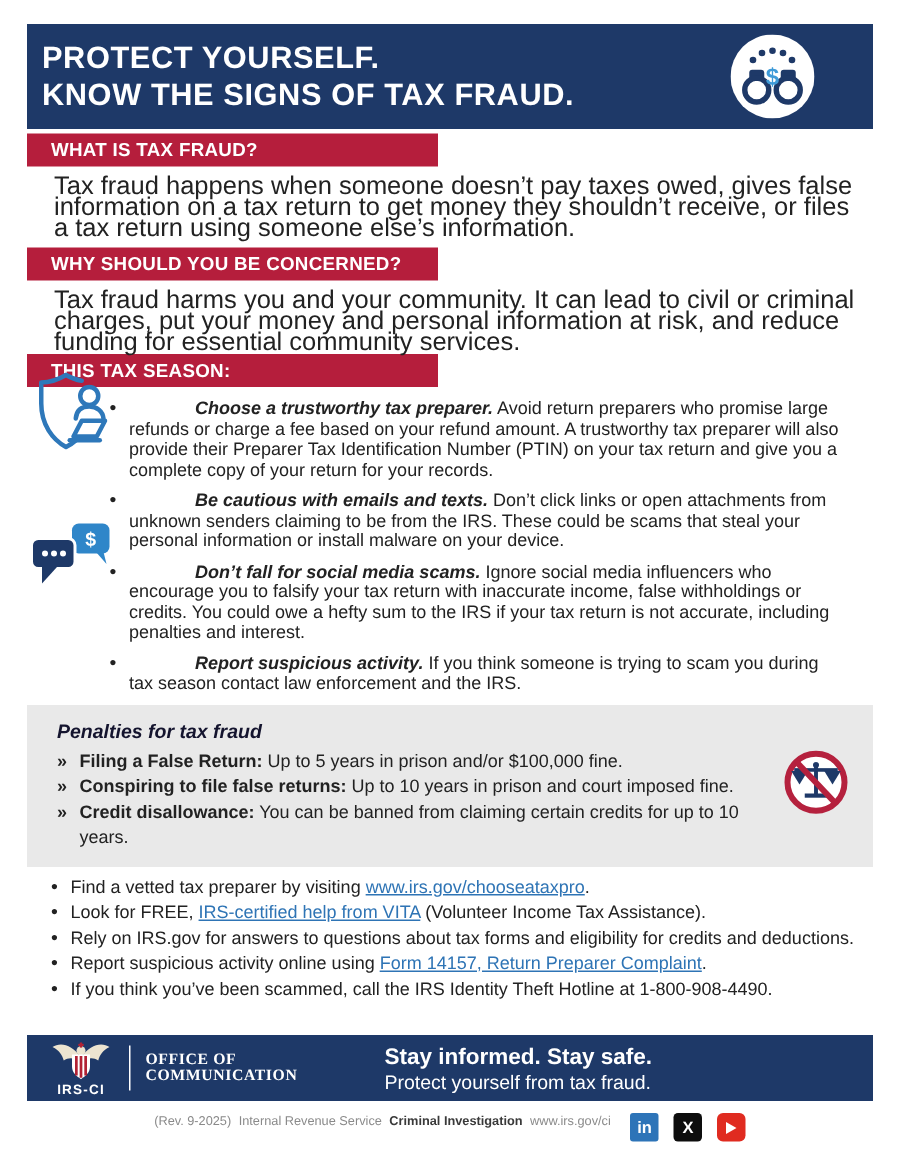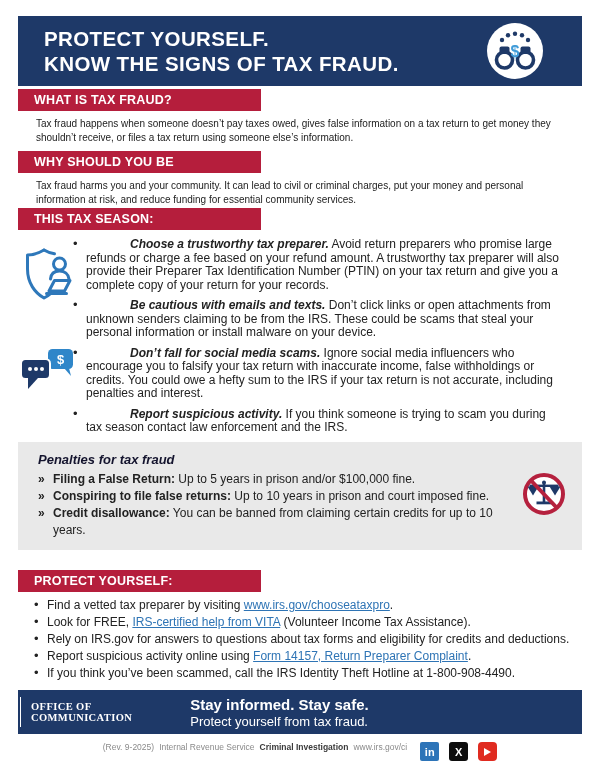--- a/index.html
+++ b/index.html
@@ -16,7 +16,7 @@
     position:relative; margin:0 18px; height:70px; background:#1e3968;
     display:flex; align-items:center;
   }
-  .header-titles { padding-left:26px; }
+  .header-titles { padding-left:10px; }
   .header-line {
     color:#fff; font-weight:bold; font-size:20.5px; line-height:25px; letter-spacing:.4px;
   }

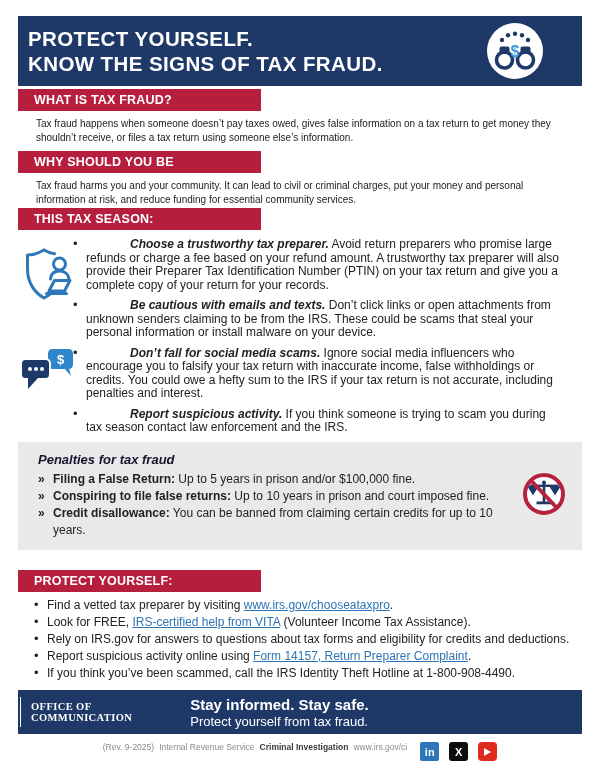--- a/index.html
+++ b/index.html
@@ -23,7 +23,7 @@
   .header-icon { position:absolute; right:39px; top:7px; width:56px; height:56px; }
   
   .banner {
-    margin-left:18px; width:243px; height:22px; background:#b51e3c;
+    margin-left:18px; width:274px; height:22px; background:#b51e3c;
     color:#fff; font-weight:bold; font-size:12.5px; line-height:22px;
     padding-left:16px; letter-spacing:.2px;
   }

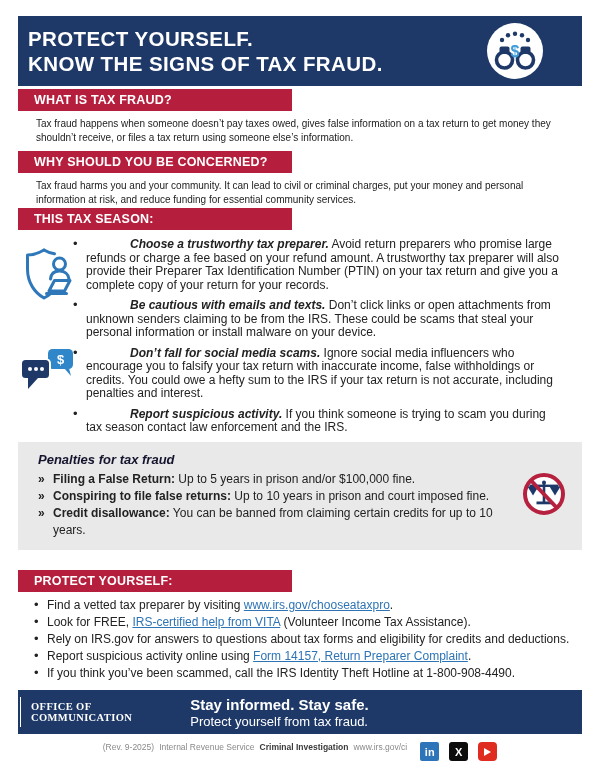--- a/index.html
+++ b/index.html
@@ -30,7 +30,7 @@
   .mt3{margin-top:3px}.mt6{margin-top:6px}.mt13{margin-top:1px}.mt20{margin-top:20px}
   
   .body-text {
-    margin:6px 28px 0 36px; font-size:10px; line-height:14px; color:#222;
+    margin:6px 28px 0 36px; font-size:17px; line-height:14px; color:#222;
   }
   
   .season-list { list-style:none; margin:8px 38px 0 0; padding-left:86px; }

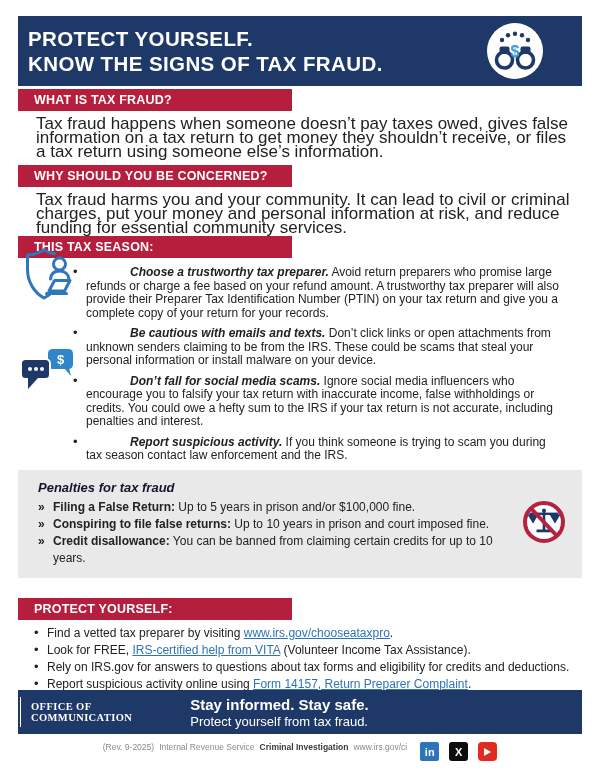--- a/index.html
+++ b/index.html
@@ -189,7 +189,6 @@
     </div>
   </div>
 
-  <div class="banner mt20">PROTECT YOURSELF:</div>
 
   <ul class="protect-list">
     <li>

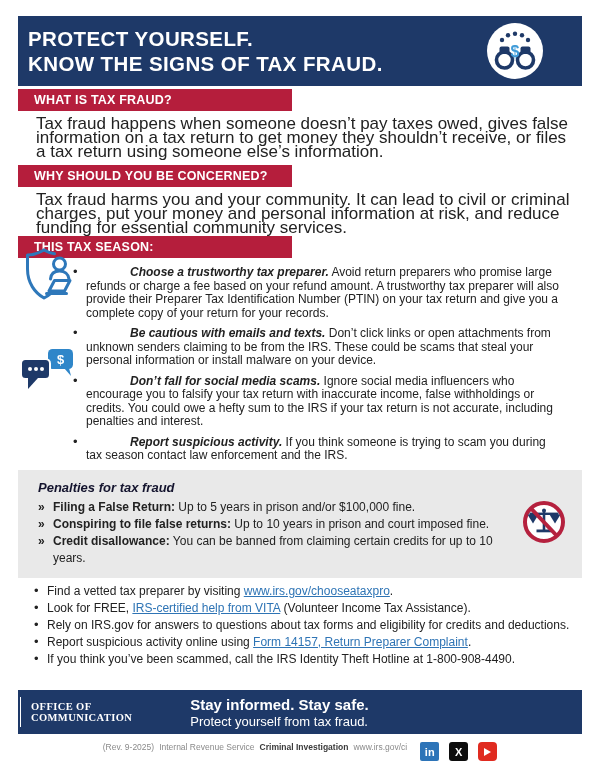--- a/index.html
+++ b/index.html
@@ -209,6 +209,20 @@
   </ul>
 
   <div class="footer-bar">
+    <div class="logo-block">
+      <svg width="40" height="26" viewBox="0 0 40 26">
+        <path d="M20 11 C14 2 6 0.5 1 4 C5.5 6 7.5 9.5 8.5 13 C12 10.5 16 11 20 14.5 Z" fill="#ece4d0"></path>
+        <path d="M20 11 C26 2 34 0.5 39 4 C34.5 6 32.5 9.5 31.5 13 C28 10.5 24 11 20 14.5 Z" fill="#ece4d0"></path>
+        <circle cx="20" cy="6.5" r="3" fill="#ece4d0"></circle>
+        <rect x="19.2" y="1" width="1.6" height="3.4" fill="#b22234"></rect>
+        <rect x="18.2" y="1.9" width="3.6" height="1.4" fill="#b22234"></rect>
+        <path d="M14 9 h12 v8 c0 4.5 -3.5 6.5 -6 8.5 c-2.5 -2 -6 -4 -6 -8.5 Z" fill="#ffffff"></path>
+        <rect x="16" y="10" width="1.8" height="13" fill="#b22234"></rect>
+        <rect x="19.1" y="10" width="1.8" height="14.5" fill="#b22234"></rect>
+        <rect x="22.2" y="10" width="1.8" height="13" fill="#b22234"></rect>
+      </svg>
+      <div class="logo-text">IRS-CI</div>
+    </div>
     <div class="footer-divider"></div>
     <div class="office">
       <div>OFFICE OF</div>

